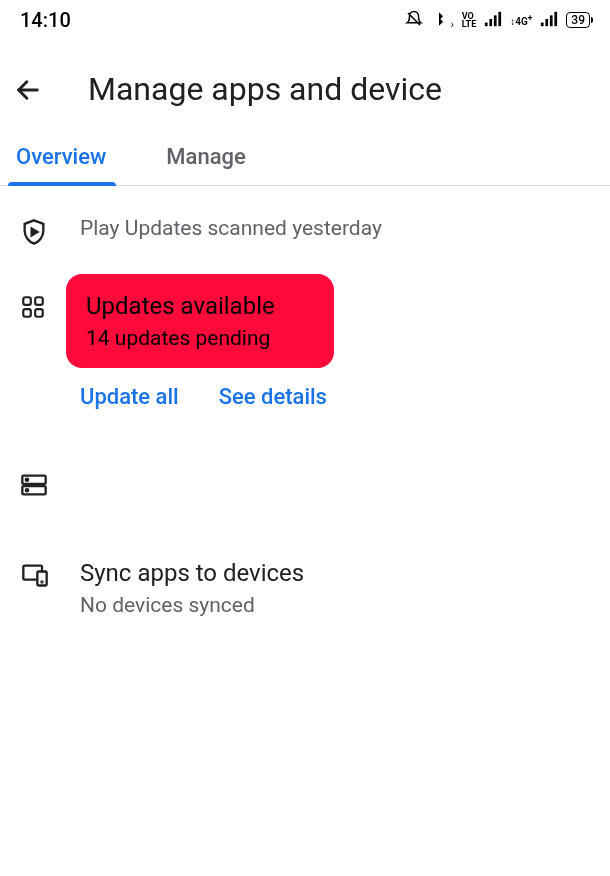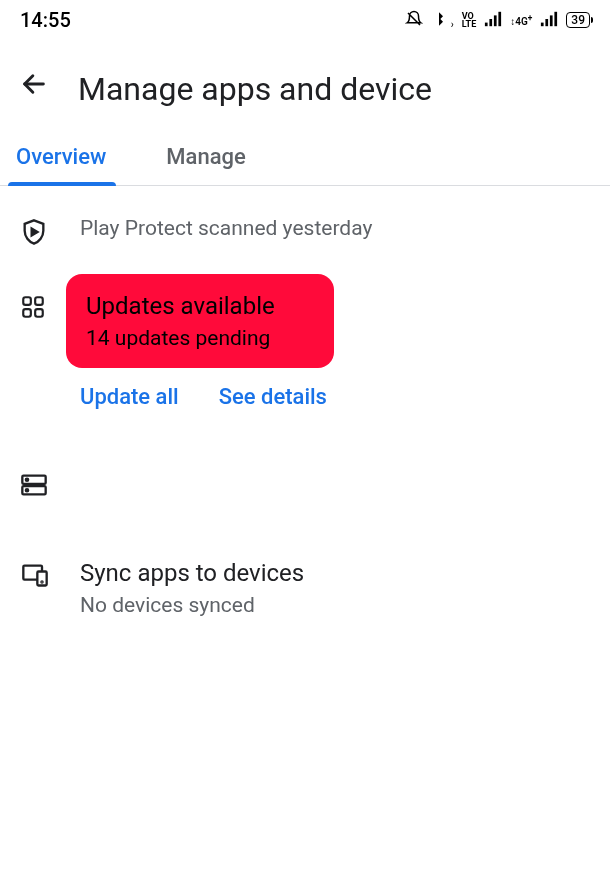--- a/index.html
+++ b/index.html
@@ -166,7 +166,7 @@
 <body>
 
 <div class="status-bar">
-  <span>14:55</span>
+  <span>14:10</span>
   <div class="status-right">
     <span>
       <svg width="18" height="18" viewBox="0 0 24 24" fill="none" stroke="#000" stroke-width="2">

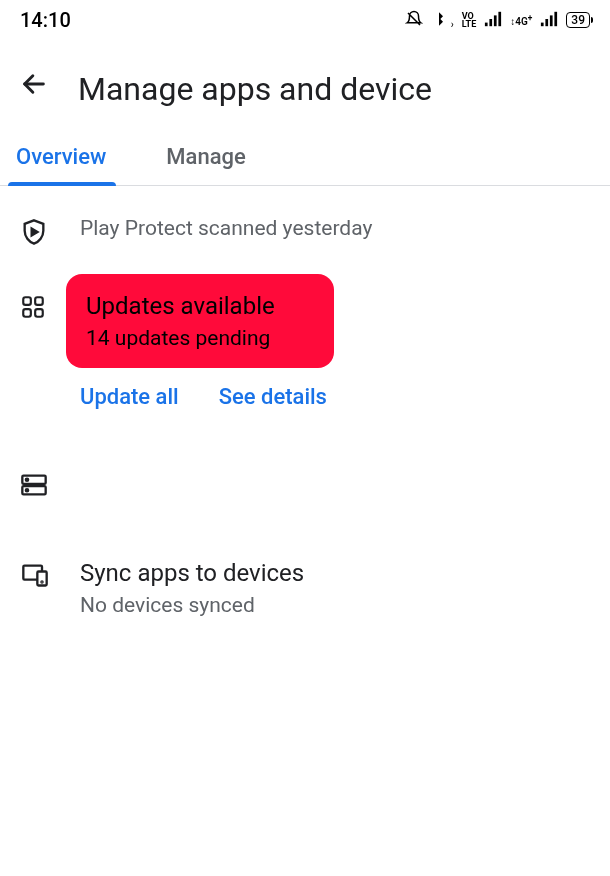--- a/index.html
+++ b/index.html
@@ -45,8 +45,9 @@
     }
     .header {
       display: flex;
-      align-items: flex-start;
-      padding: 30px 20px 20px 20px;
+      align-items: flex-end;
+      padding: 30px 20px 20px 14px;
+      gap: 16px;
     }
     .back-arrow {
       margin-right: 30px;

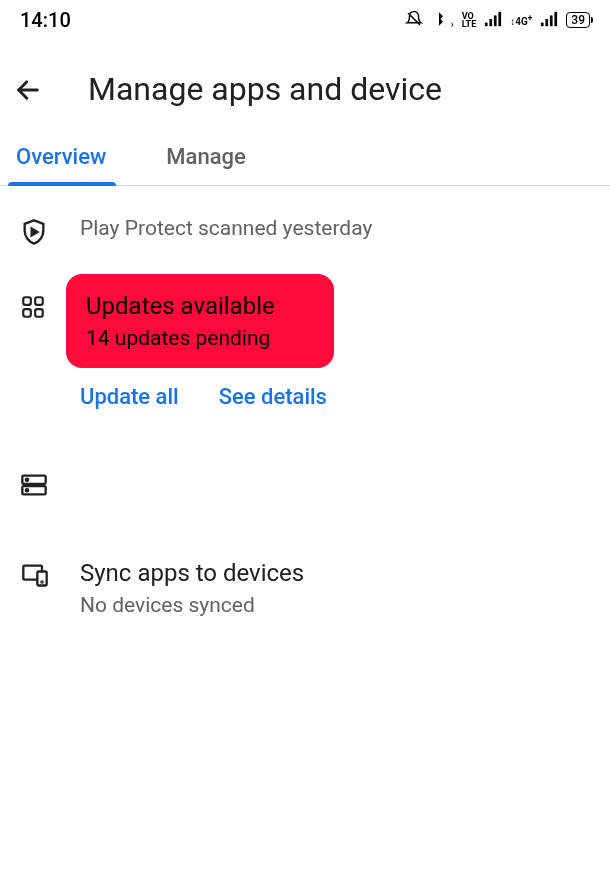--- a/index.html
+++ b/index.html
@@ -228,7 +228,7 @@
         </svg>
     </div>
     <div class="section-body">
-      <div class="section-subtitle">Play Protect scanned yesterday</div>
+      <div class="section-subtitle">Play Updates scanned yesterday</div>
     </div>
   </div>
 

